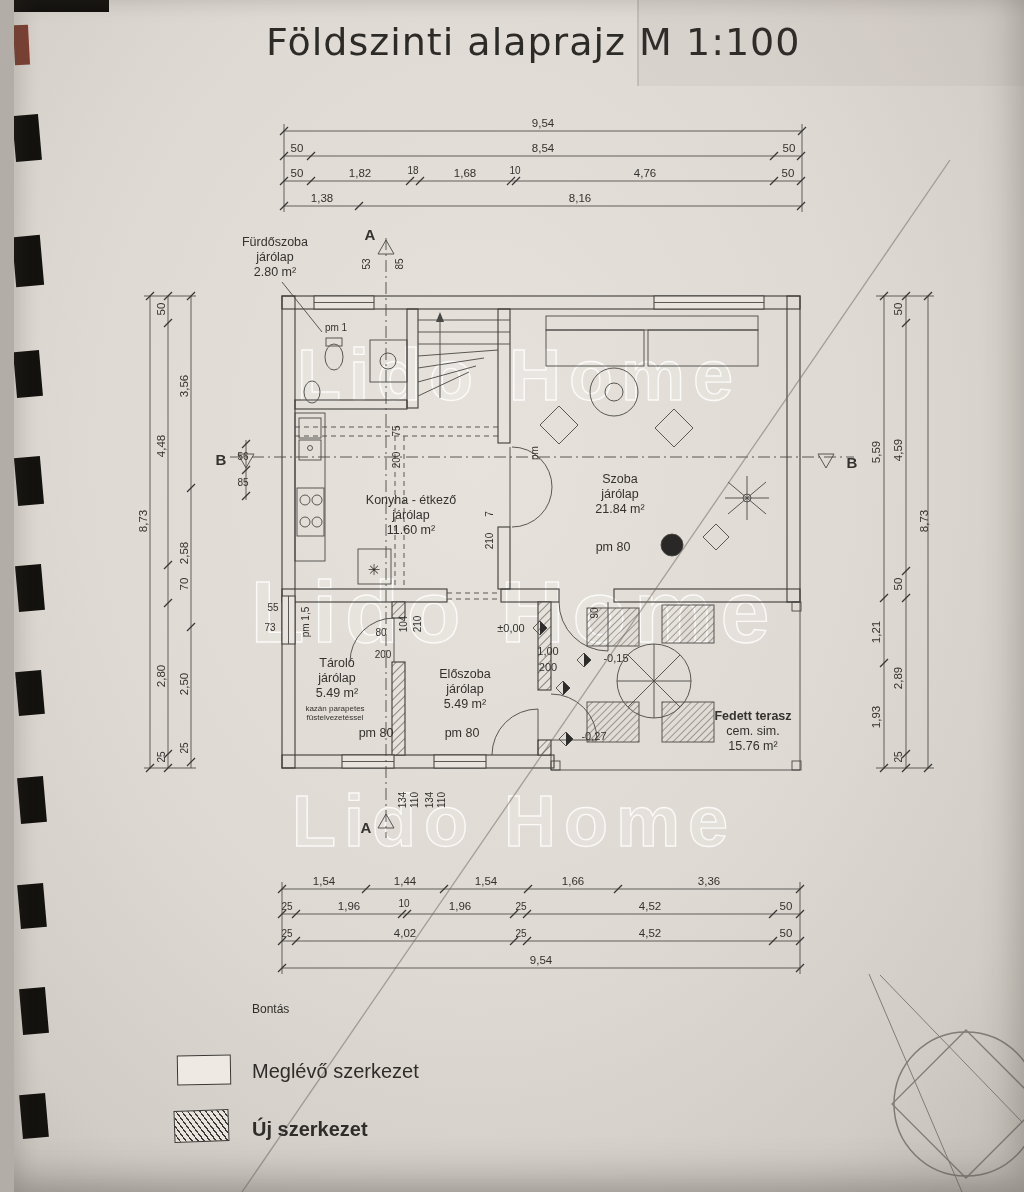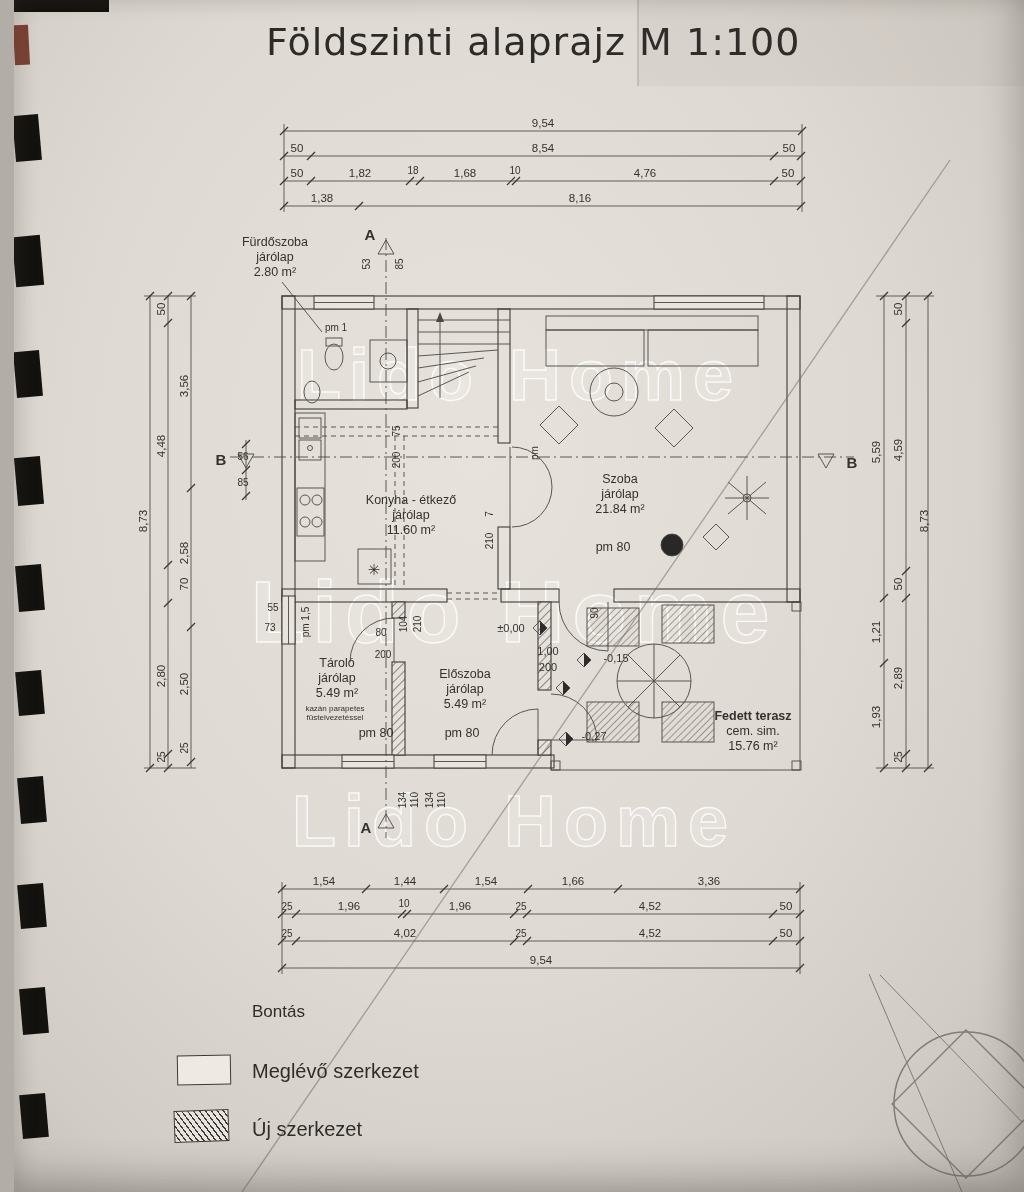--- a/index.html
+++ b/index.html
@@ -13,7 +13,7 @@
     font-family:"DejaVu Sans","Liberation Sans",sans-serif;}
   .mark{position:absolute;background:#14120f;}
   .cornermark{position:absolute;background:#7c4234;}
-  .legend-title{position:absolute;left:238px;top:1002px;font-size:17px;color:#2f2d2a;}
+  .legend-title{position:absolute;left:238px;top:1002px;font-size:12px;color:#2f2d2a;}
   .legend-label{position:absolute;left:238px;font-size:20px;color:#2f2d2a;}
   .legend-box{position:absolute;border:1.4px solid #3a3836;background:#eeeae3;}
   .legend-box.hatched{background:

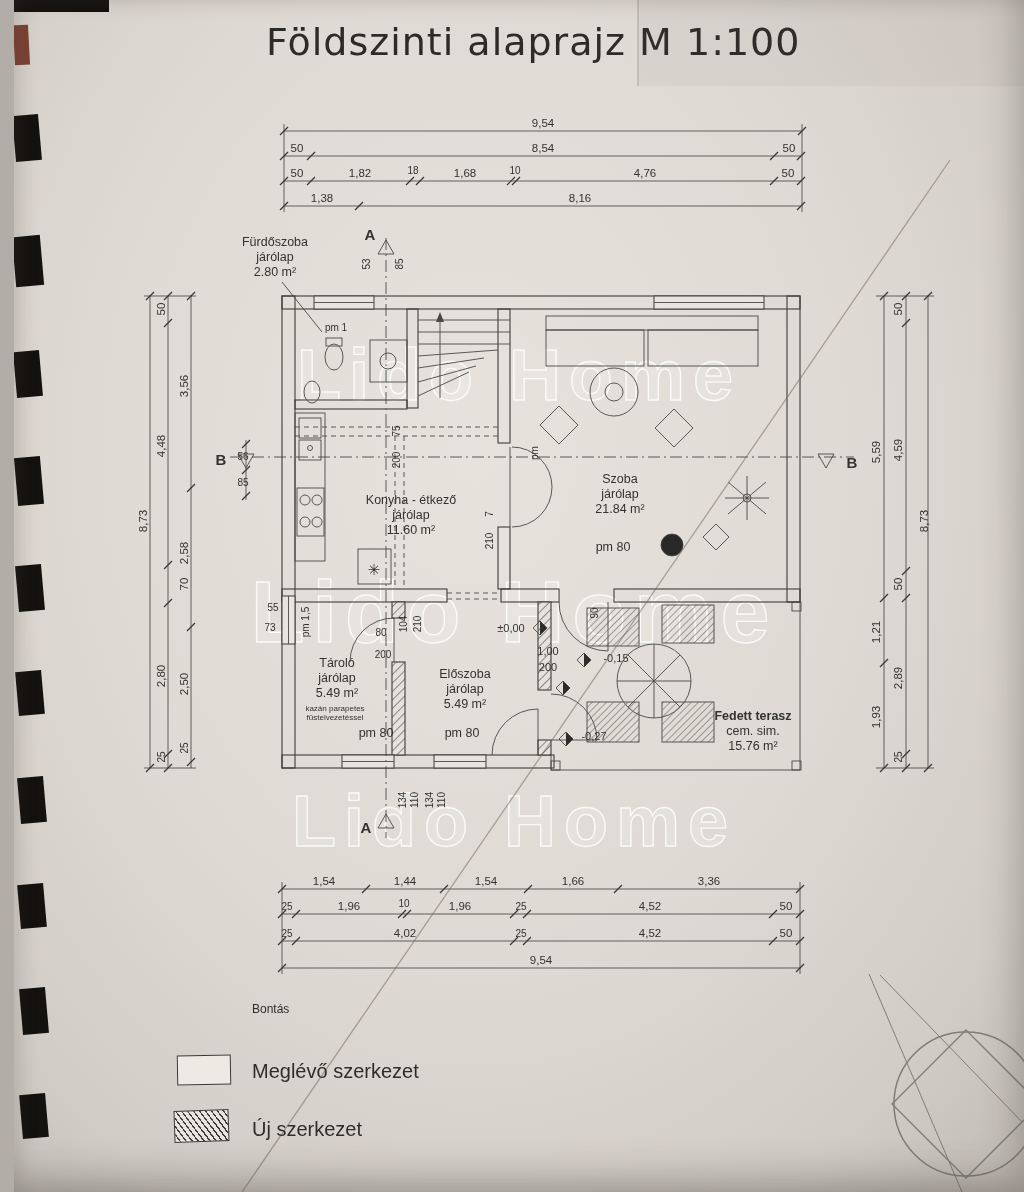--- a/index.html
+++ b/index.html
@@ -467,7 +467,7 @@
   <div class="legend-box" style="left:163px;top:1055px;width:52px;height:28px;transform:rotate(-1deg);"></div>
   <div class="legend-label" style="top:1060px;">Meglévő szerkezet</div>
   <div class="legend-box hatched" style="left:160px;top:1110px;width:53px;height:30px;transform:rotate(-2deg);"></div>
-  <div class="legend-label" style="top:1118px;">Új szerkezet</div>
+  <div class="legend-label" style="top:1118px;font-weight:bold;">Új szerkezet</div>
 
   <div class="shade"></div>
 </div>

